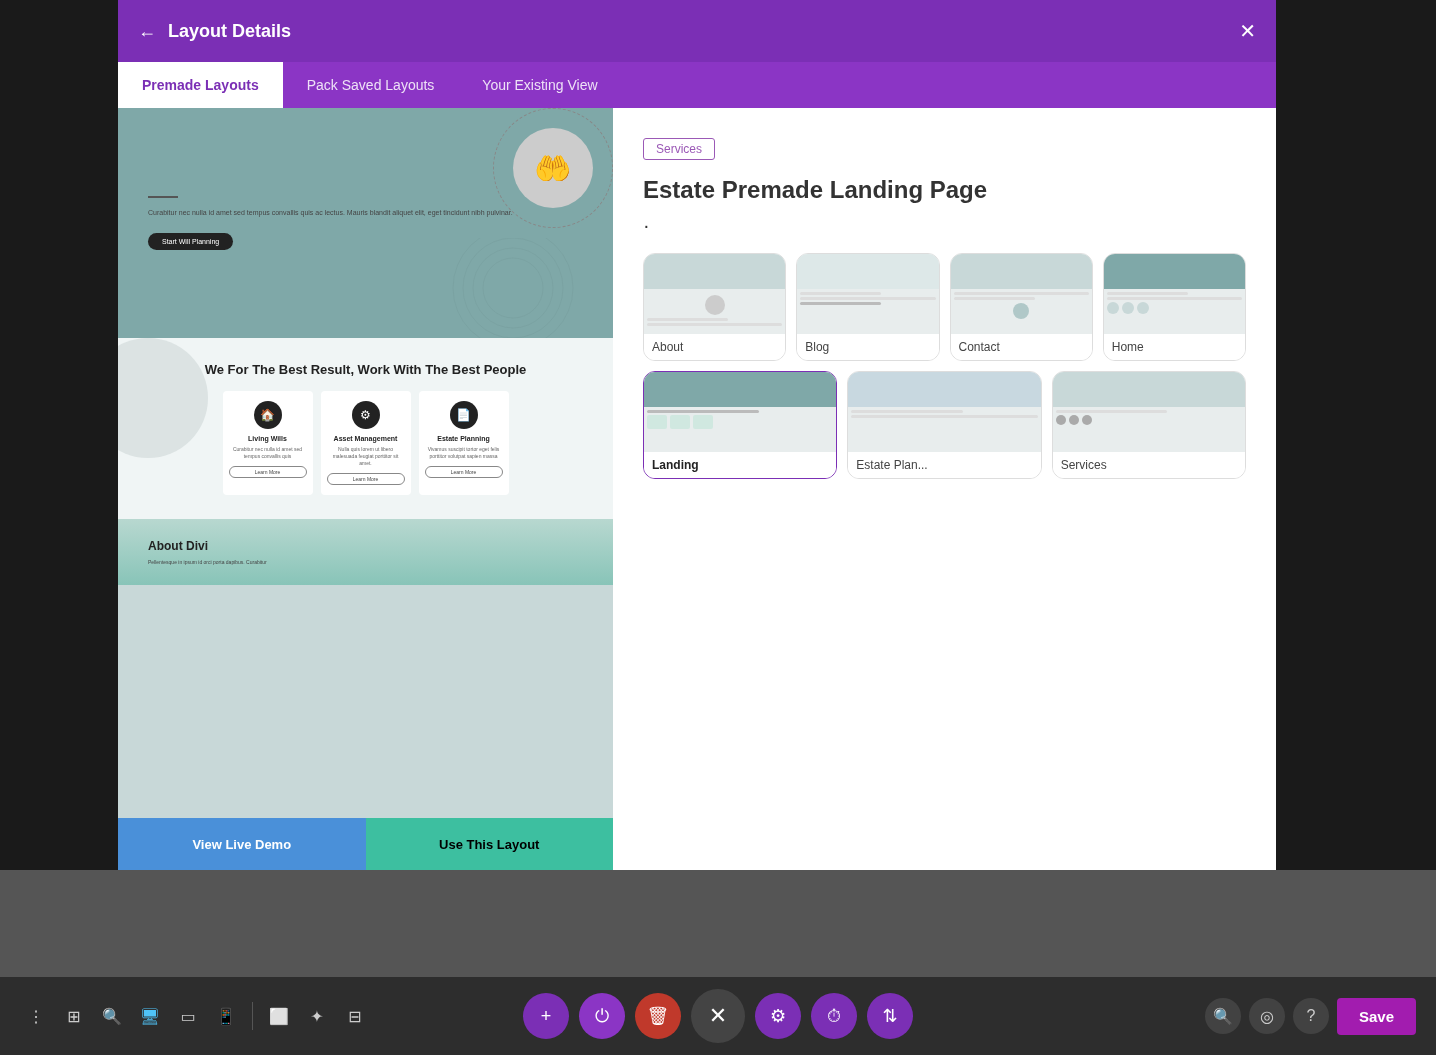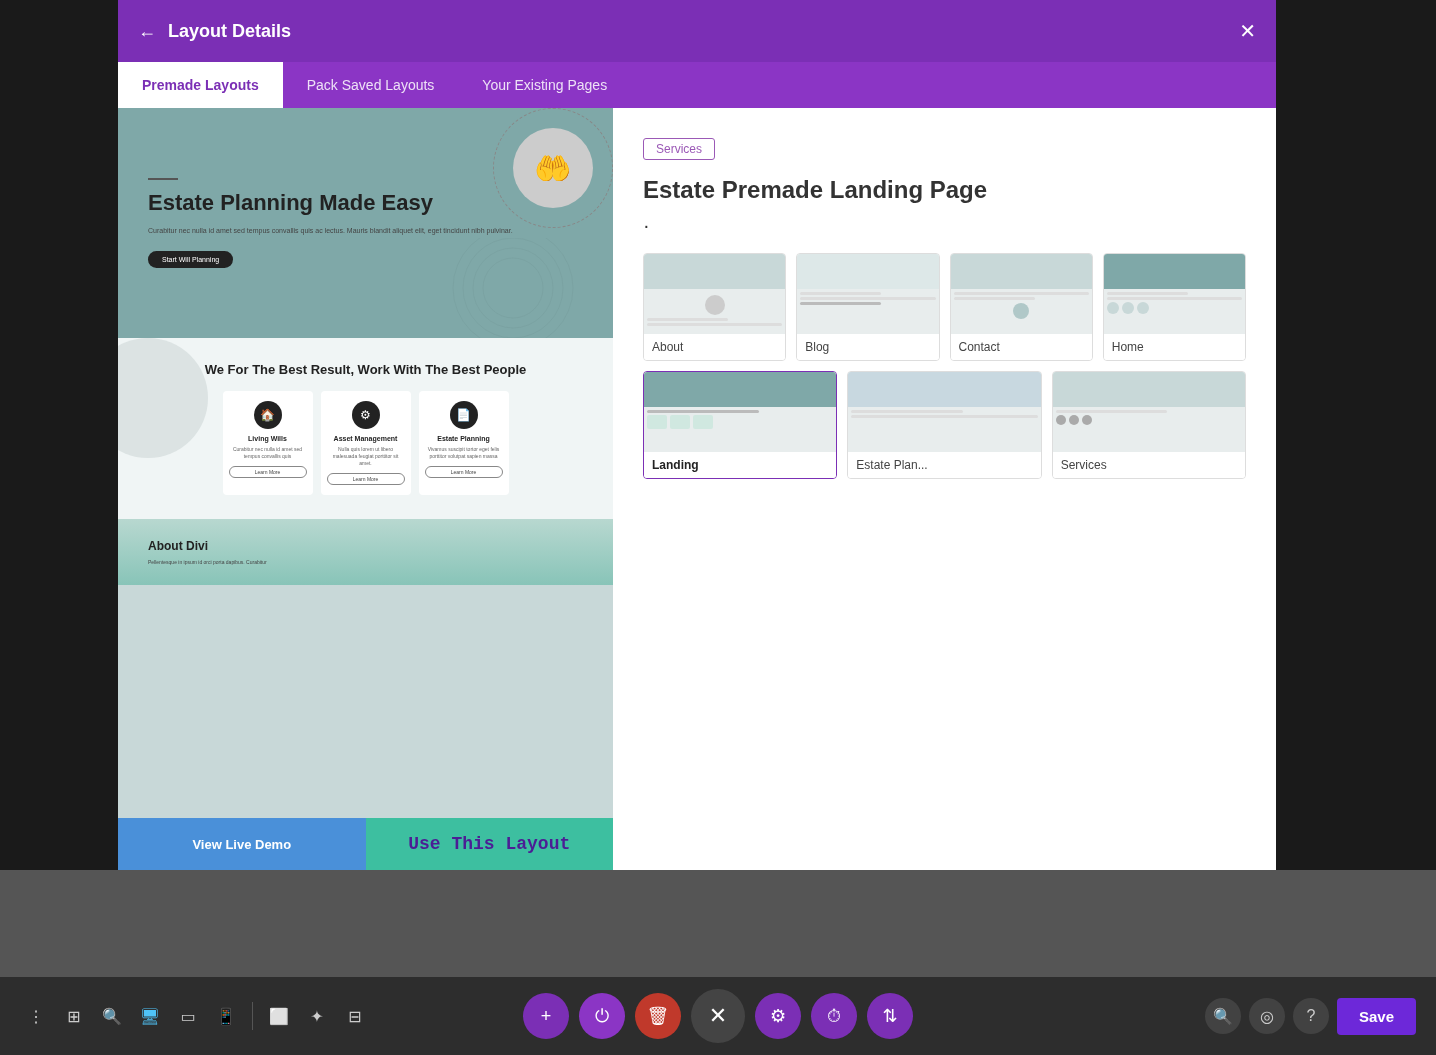--- a/index.html
+++ b/index.html
@@ -507,7 +507,7 @@
       <span>Pack Saved Layouts</span>
     </div>
     <div class="tab">
-      <span>Your Existing Pages</span>
+      <span>Your Existing View</span>
     </div>
   </div>
 

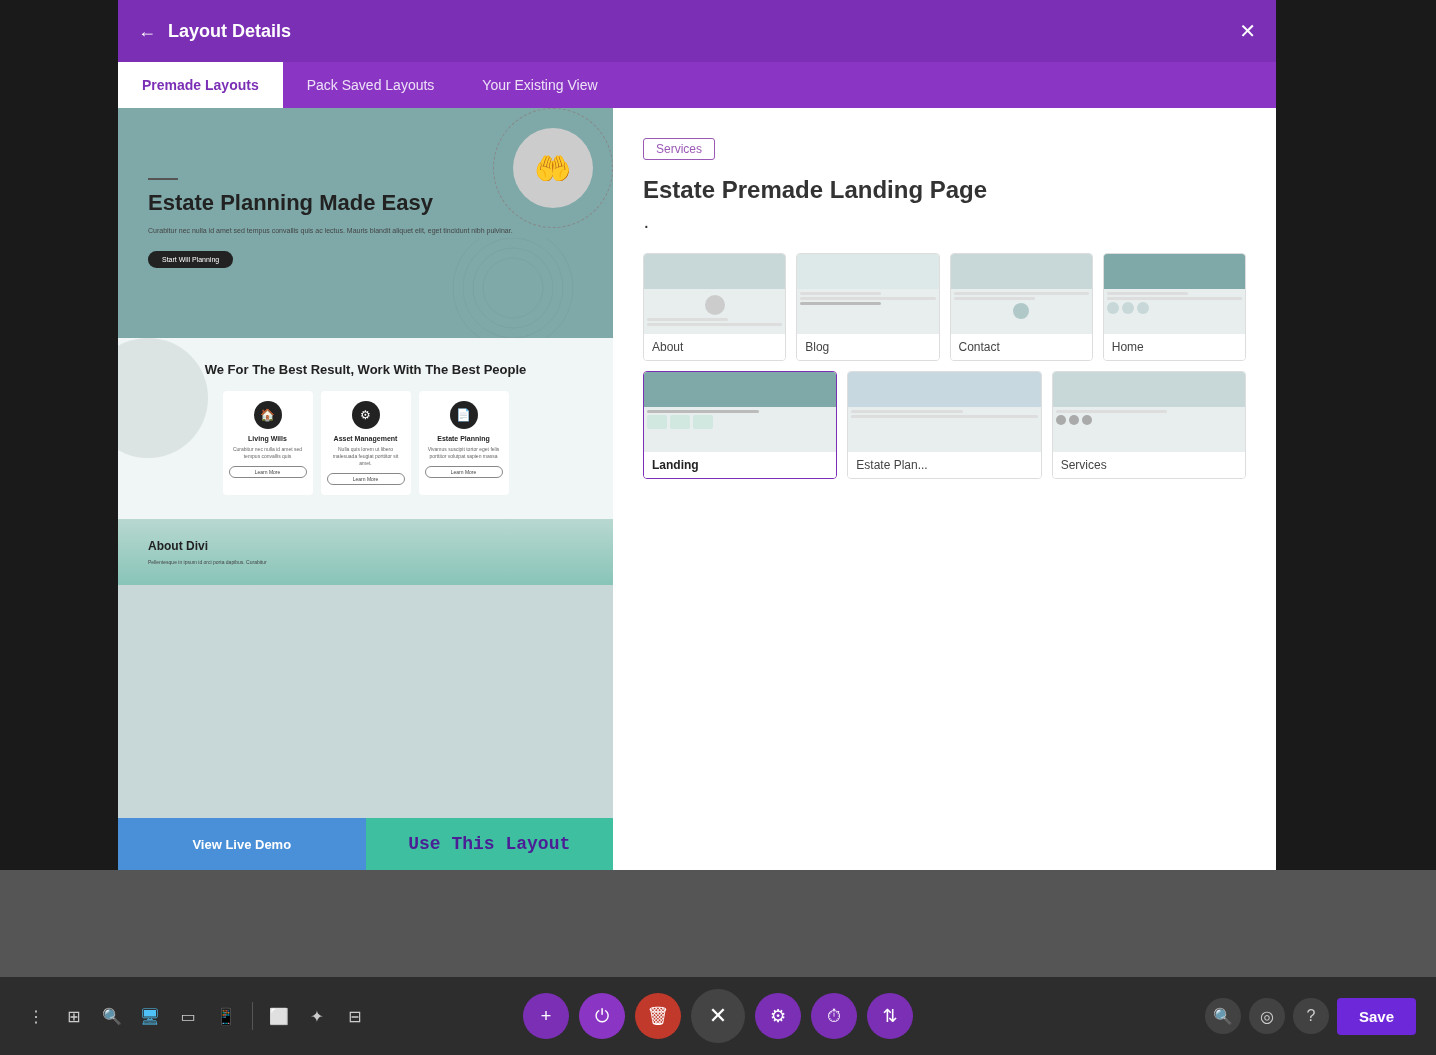--- a/index.html
+++ b/index.html
@@ -520,7 +520,6 @@
           <div class="site-hero">
             <div class="site-hero-text">
               <div class="site-hero-dash"></div>
-              <div class="site-hero-title">Estate Planning Made Easy</div>
               <div class="site-hero-sub">Curabitur nec nulla id amet sed tempus convallis quis ac lectus.
 Mauris blandit aliquet elit, eget tincidunt nibh pulvinar.</div>
               <div class="site-hero-btn">Start Will Planning</div>

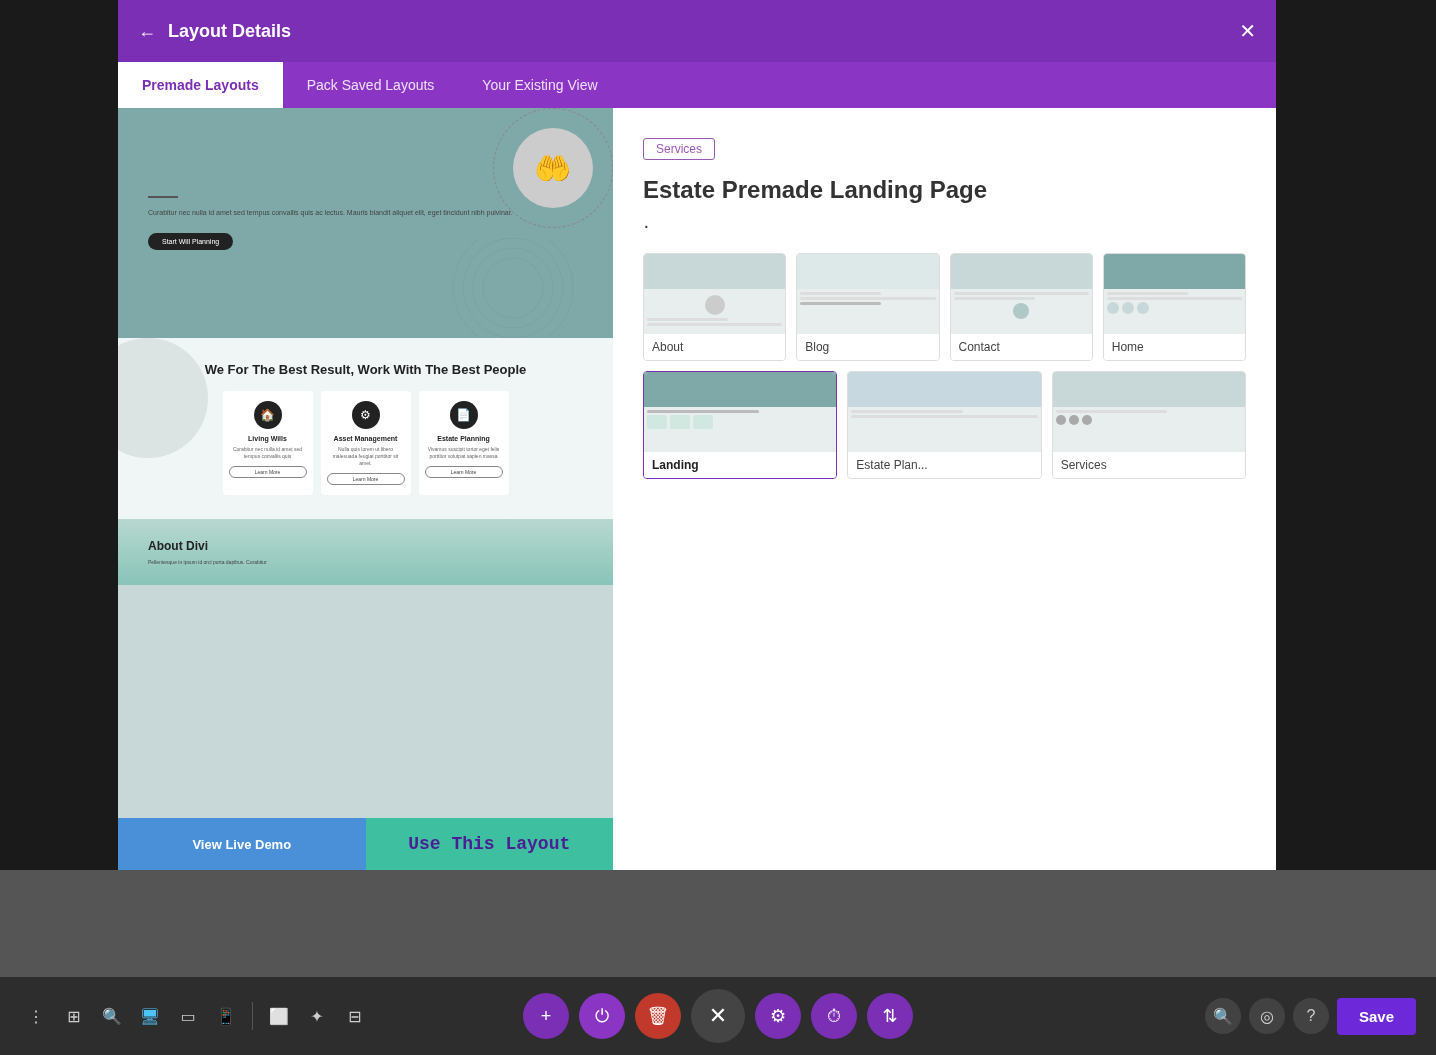--- a/index.html
+++ b/index.html
@@ -347,7 +347,7 @@
     }
     .thumb-item {
       border: 1px solid #ddd;
-      border-radius: 4px;
+      border-radius: 12px;
       overflow: hidden;
       cursor: pointer;
     }

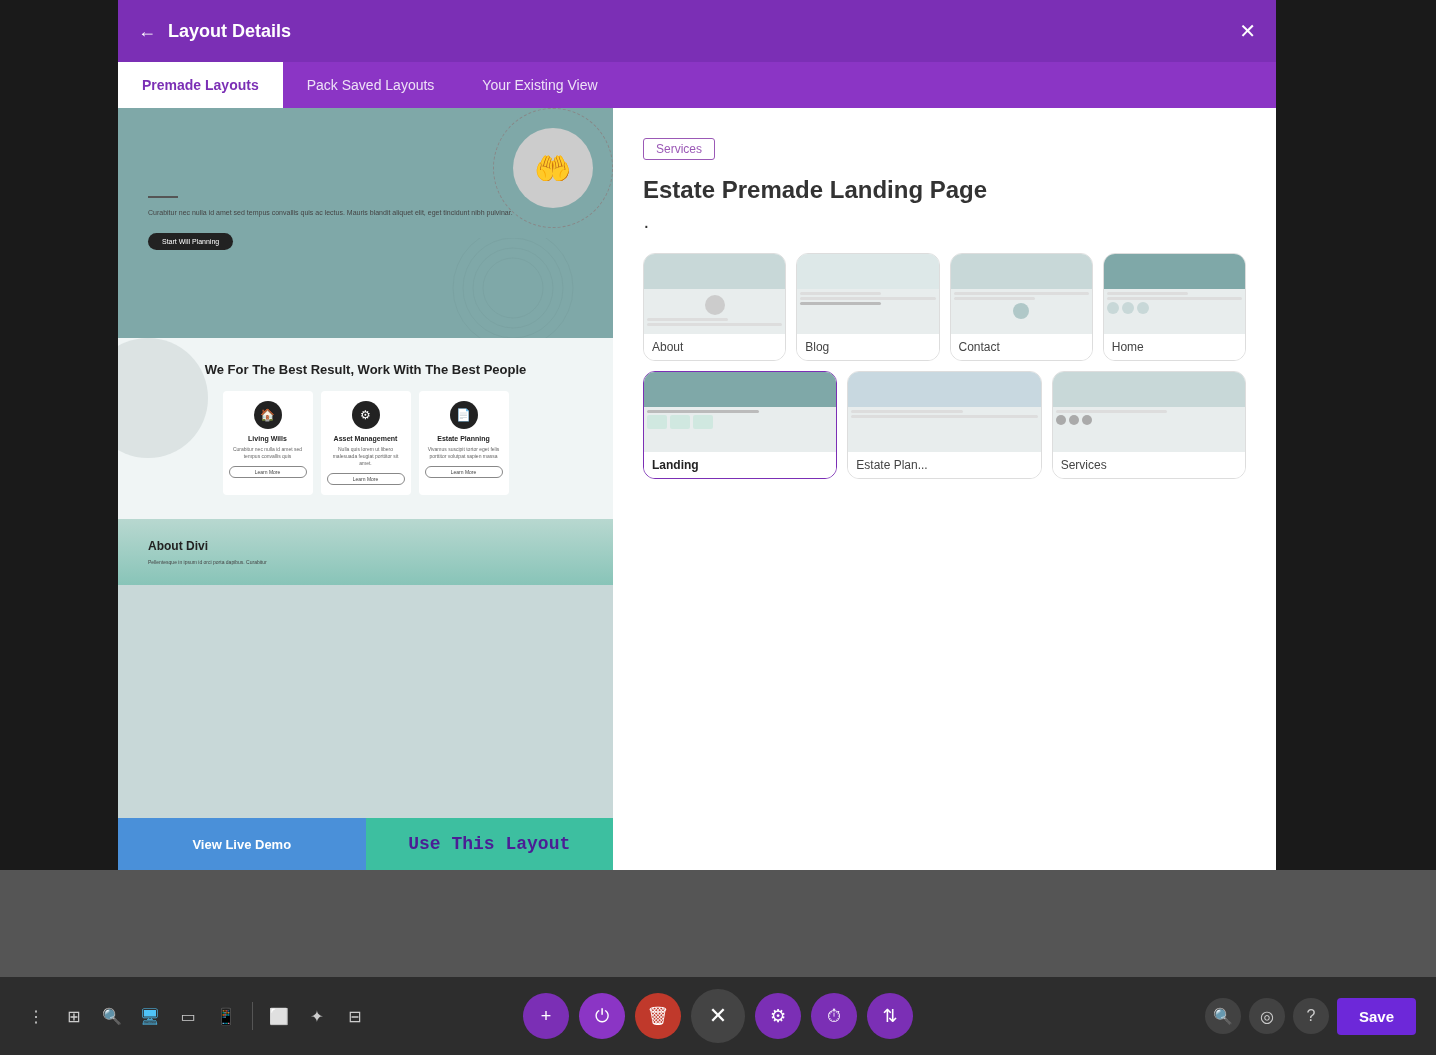--- a/index.html
+++ b/index.html
@@ -295,15 +295,14 @@
     .preview-btn-use {
       flex: 1;
       background: #3dbfa0;
-      color: #4c1d95;
+      color: #000000;
       border: none;
-      font-size: 18px;
+      font-size: 13px;
       font-weight: 600;
       cursor: pointer;
       display: flex;
       align-items: center;
       justify-content: center;
-      font-family: Liberation Mono, monospace;
     }
 
     

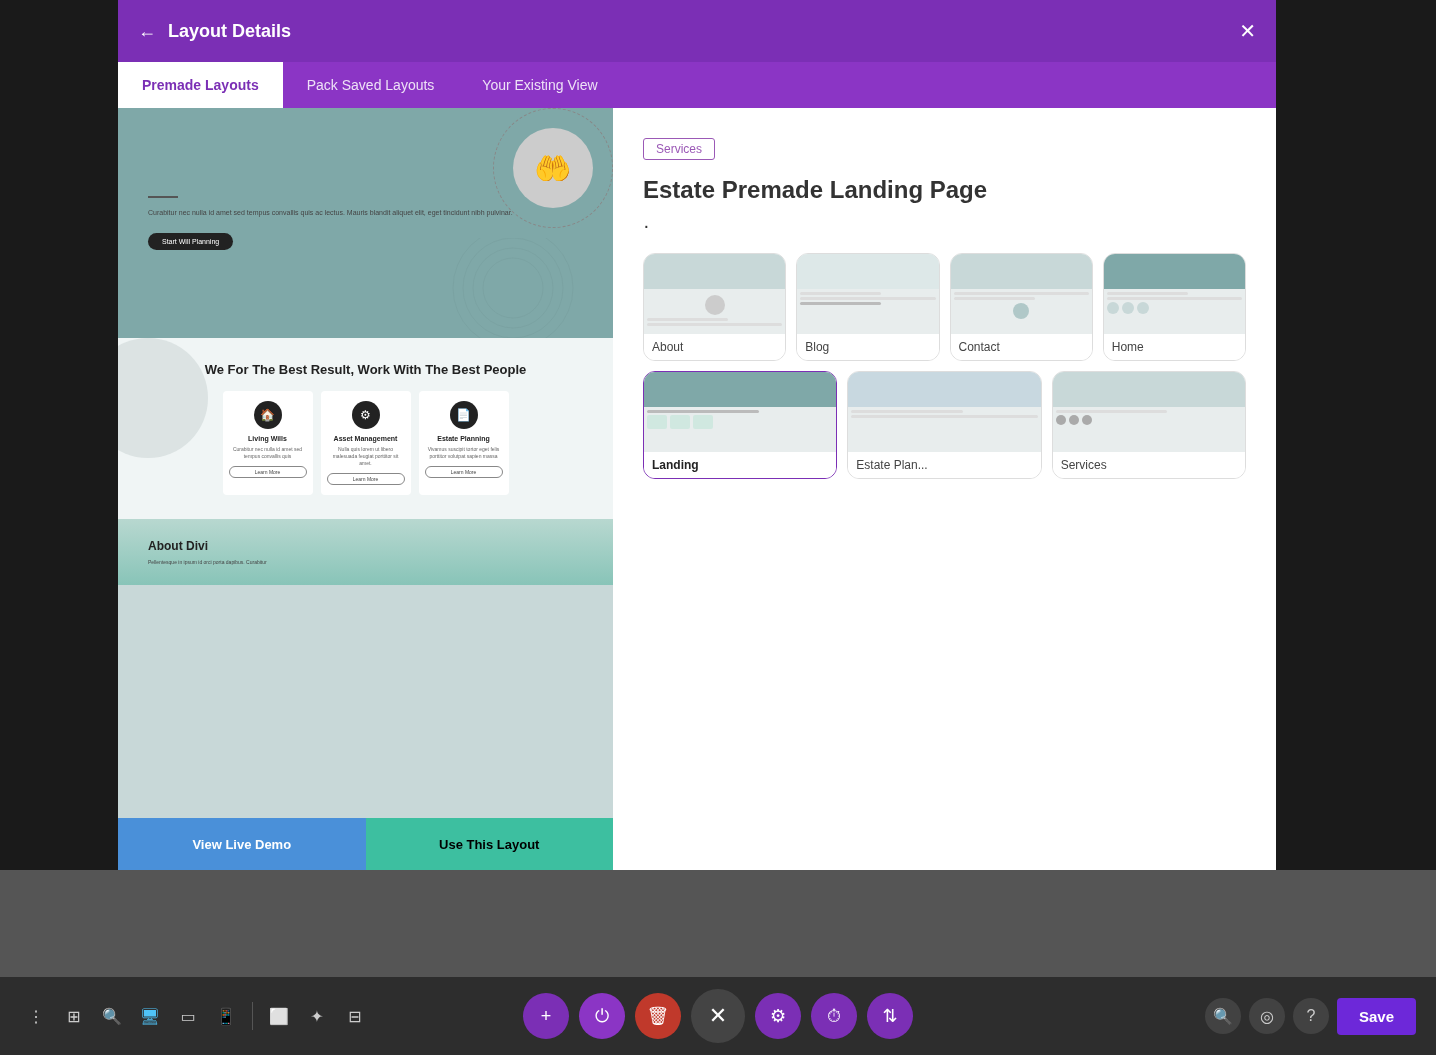--- a/index.html
+++ b/index.html
@@ -464,7 +464,7 @@
       cursor: pointer;
     }
     .save-btn {
-      background: #6d28d9;
+      background: #a21caf;
       color: #fff;
       border: none;
       padding: 10px 22px;

